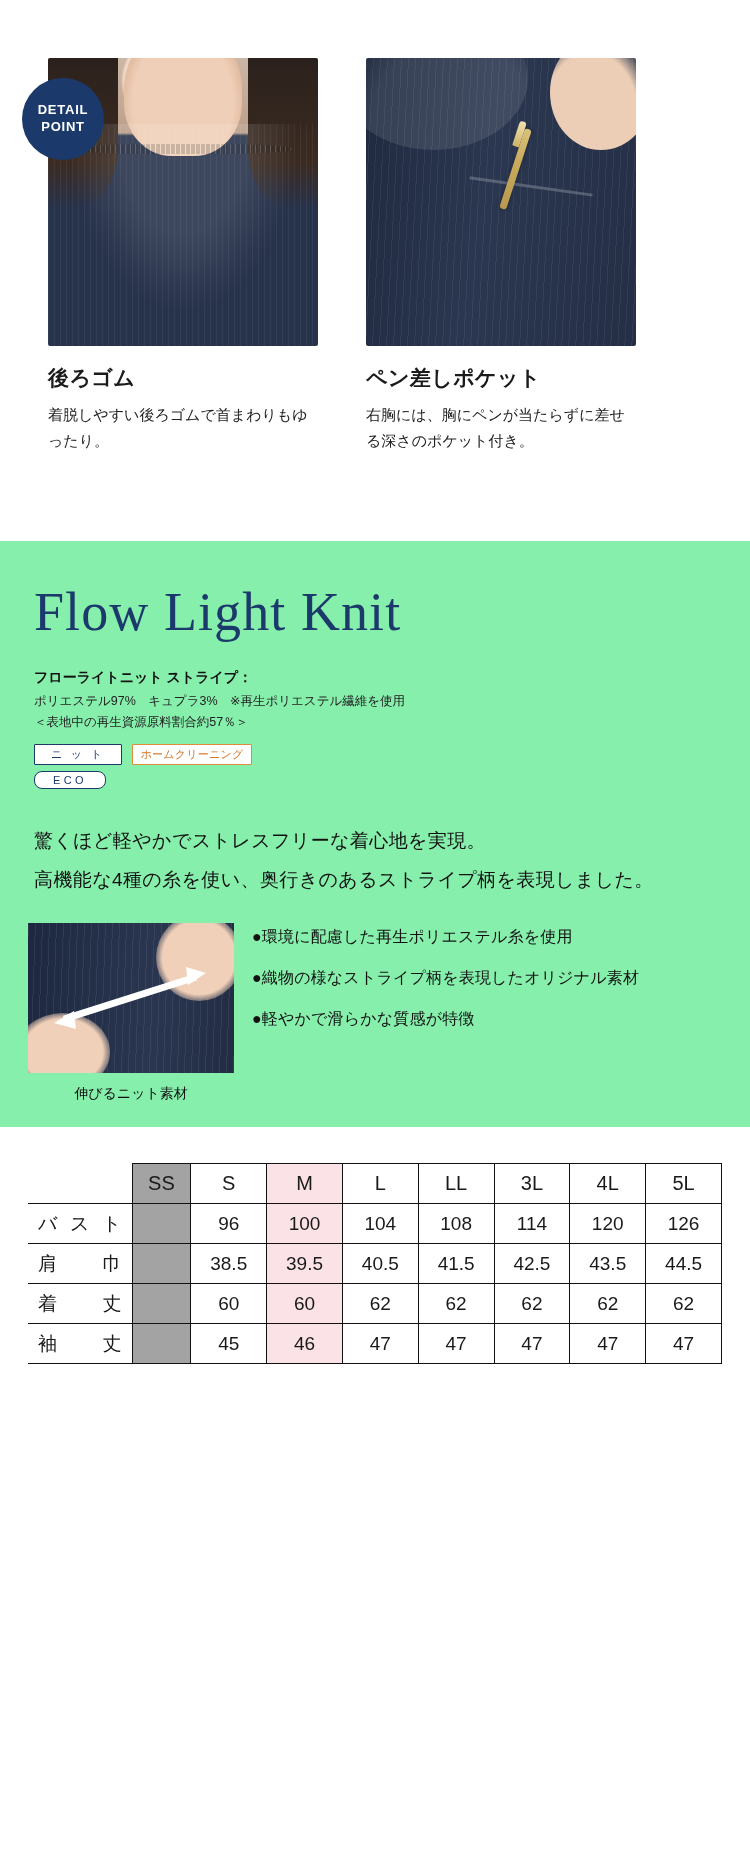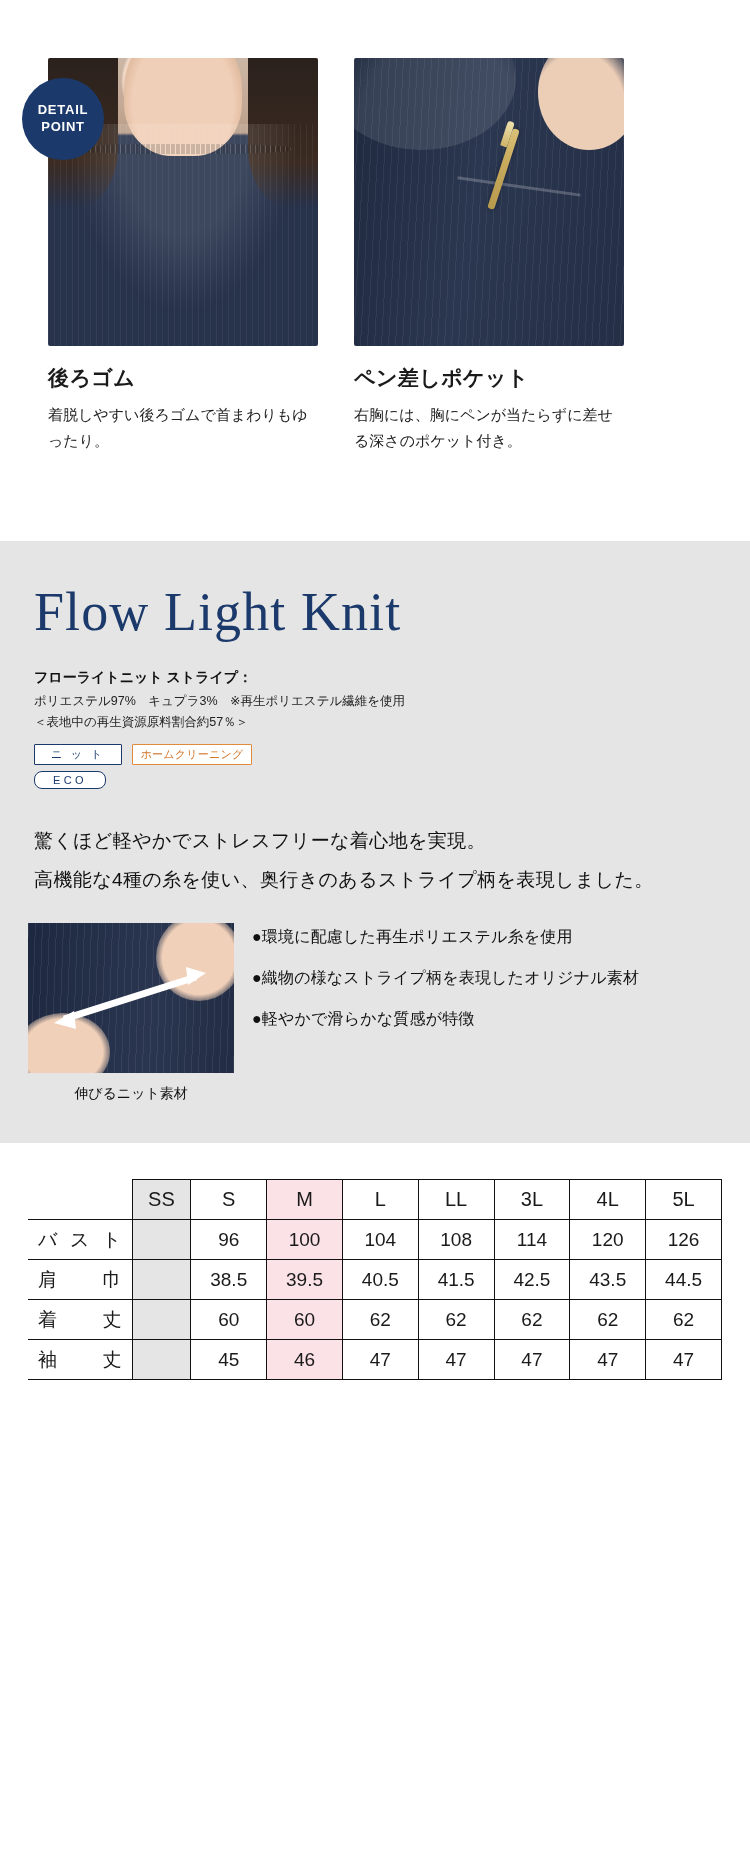--- a/index.html
+++ b/index.html
@@ -34,7 +34,7 @@
   }
   .detail-grid {
     display: flex;
-    gap: 36px;
+    gap: 48px;
   }
   .detail-col { width: 270px; }
   .photo {

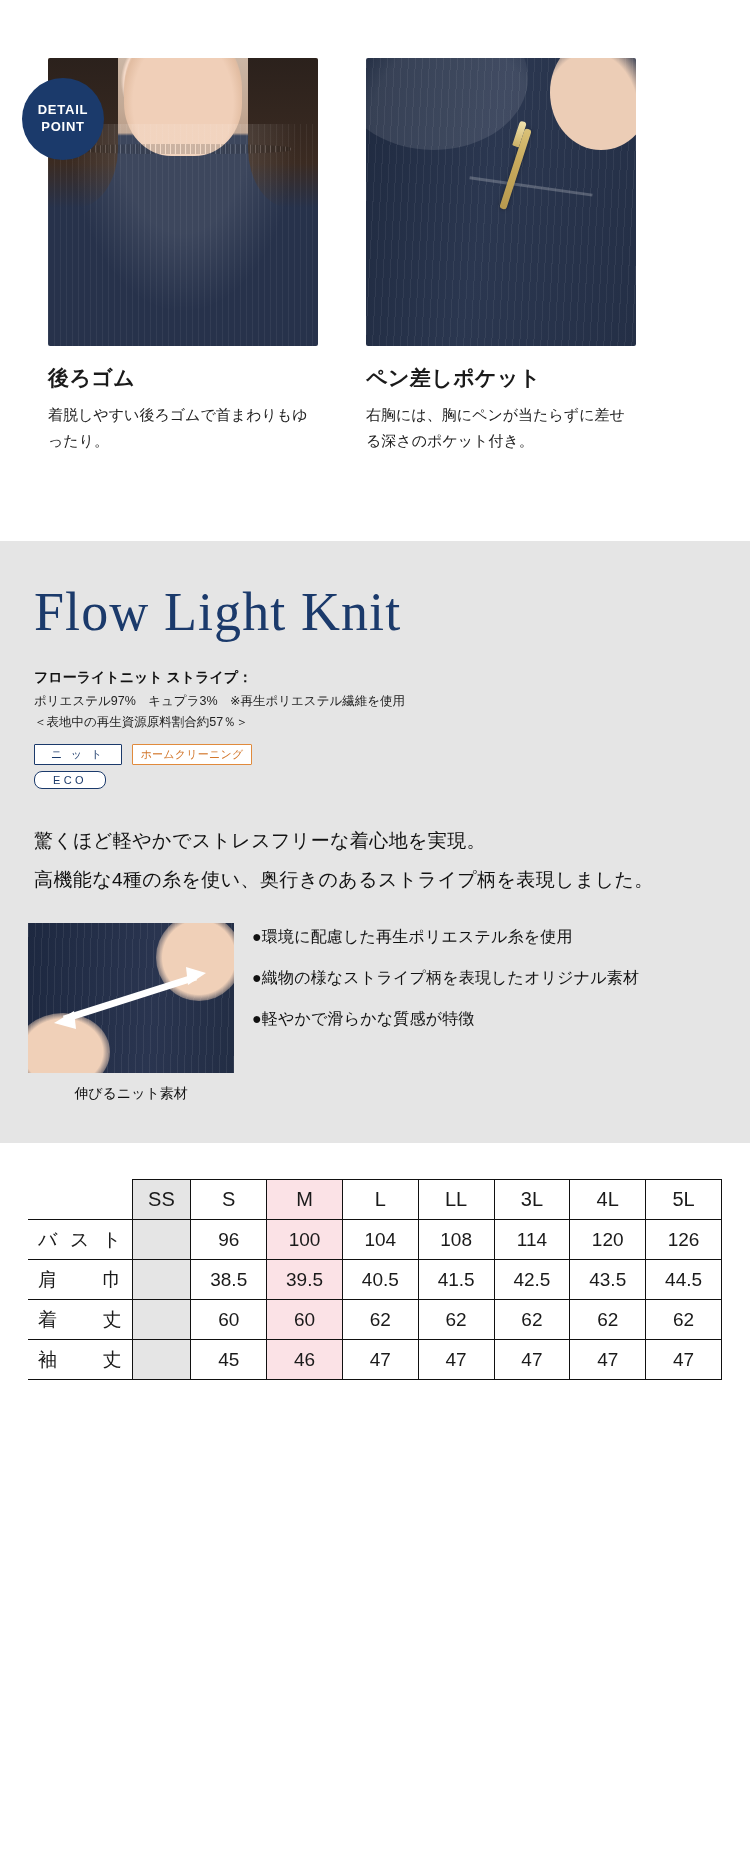--- a/index.html
+++ b/index.html
@@ -137,8 +137,8 @@
   
   .knit-section {
     margin-top: 86px;
-    background: #e5e5e5;
-    padding: 40px 28px 40px 28px;
+    background: #86efac;
+    padding: 40px 28px 24px 28px;
   }
   .knit-logo {
     font-family: "Liberation Serif", "DejaVu Serif", serif;

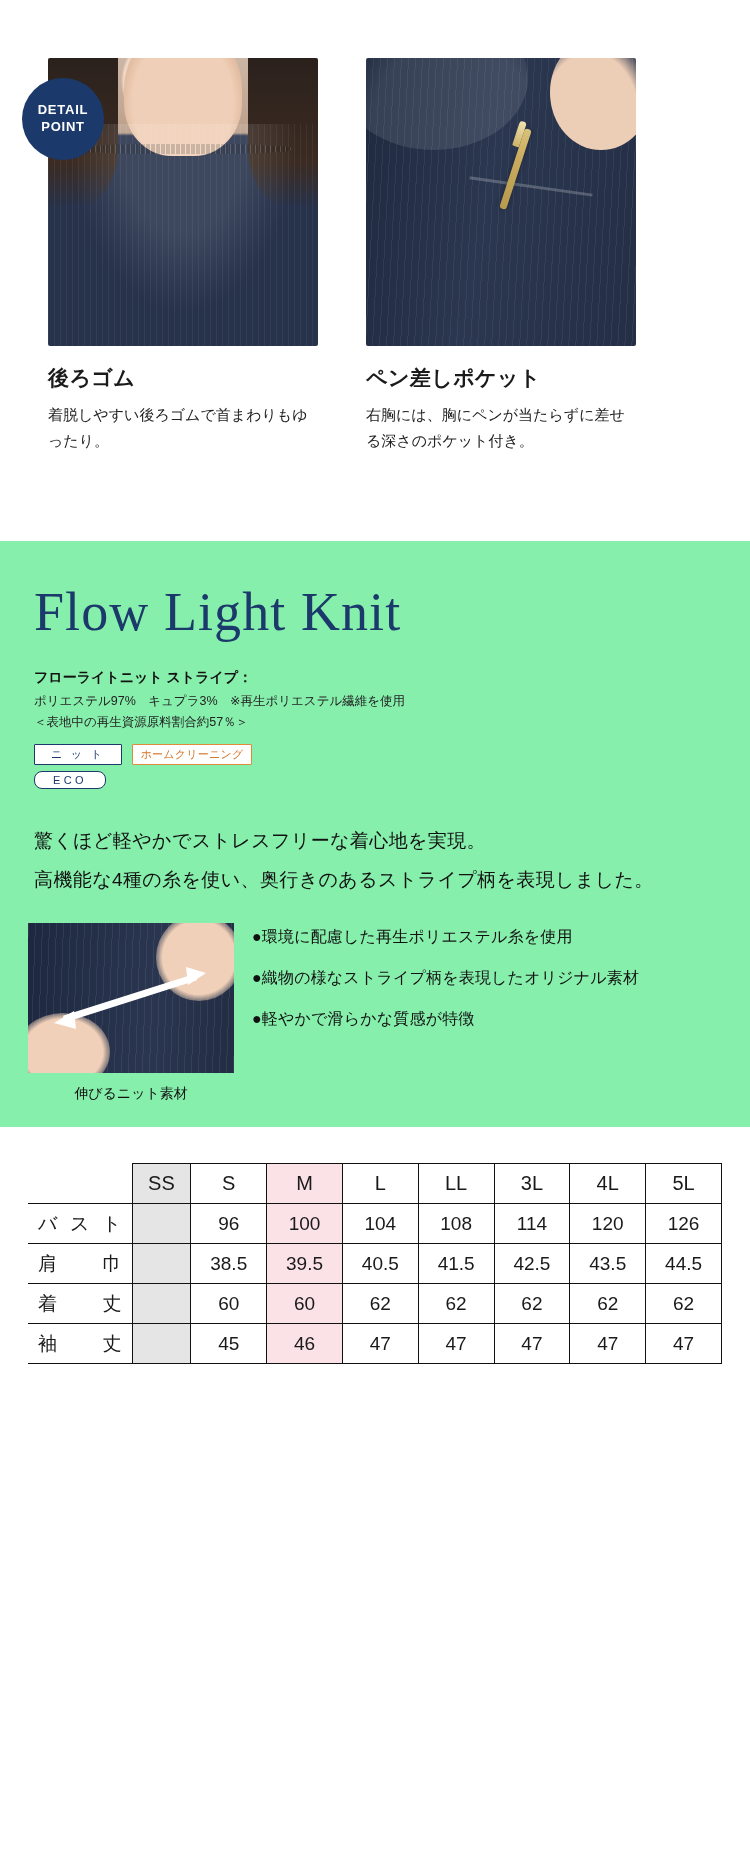--- a/index.html
+++ b/index.html
@@ -239,7 +239,7 @@
     font-size: 19px;
     border-left: none;
   }
-  .col-ss { background: #e5e5e5; }
+  .col-ss { background: #a3a3a3; }
   .col-m  { background: #fbe2e6; }
 </style>
 </head>

